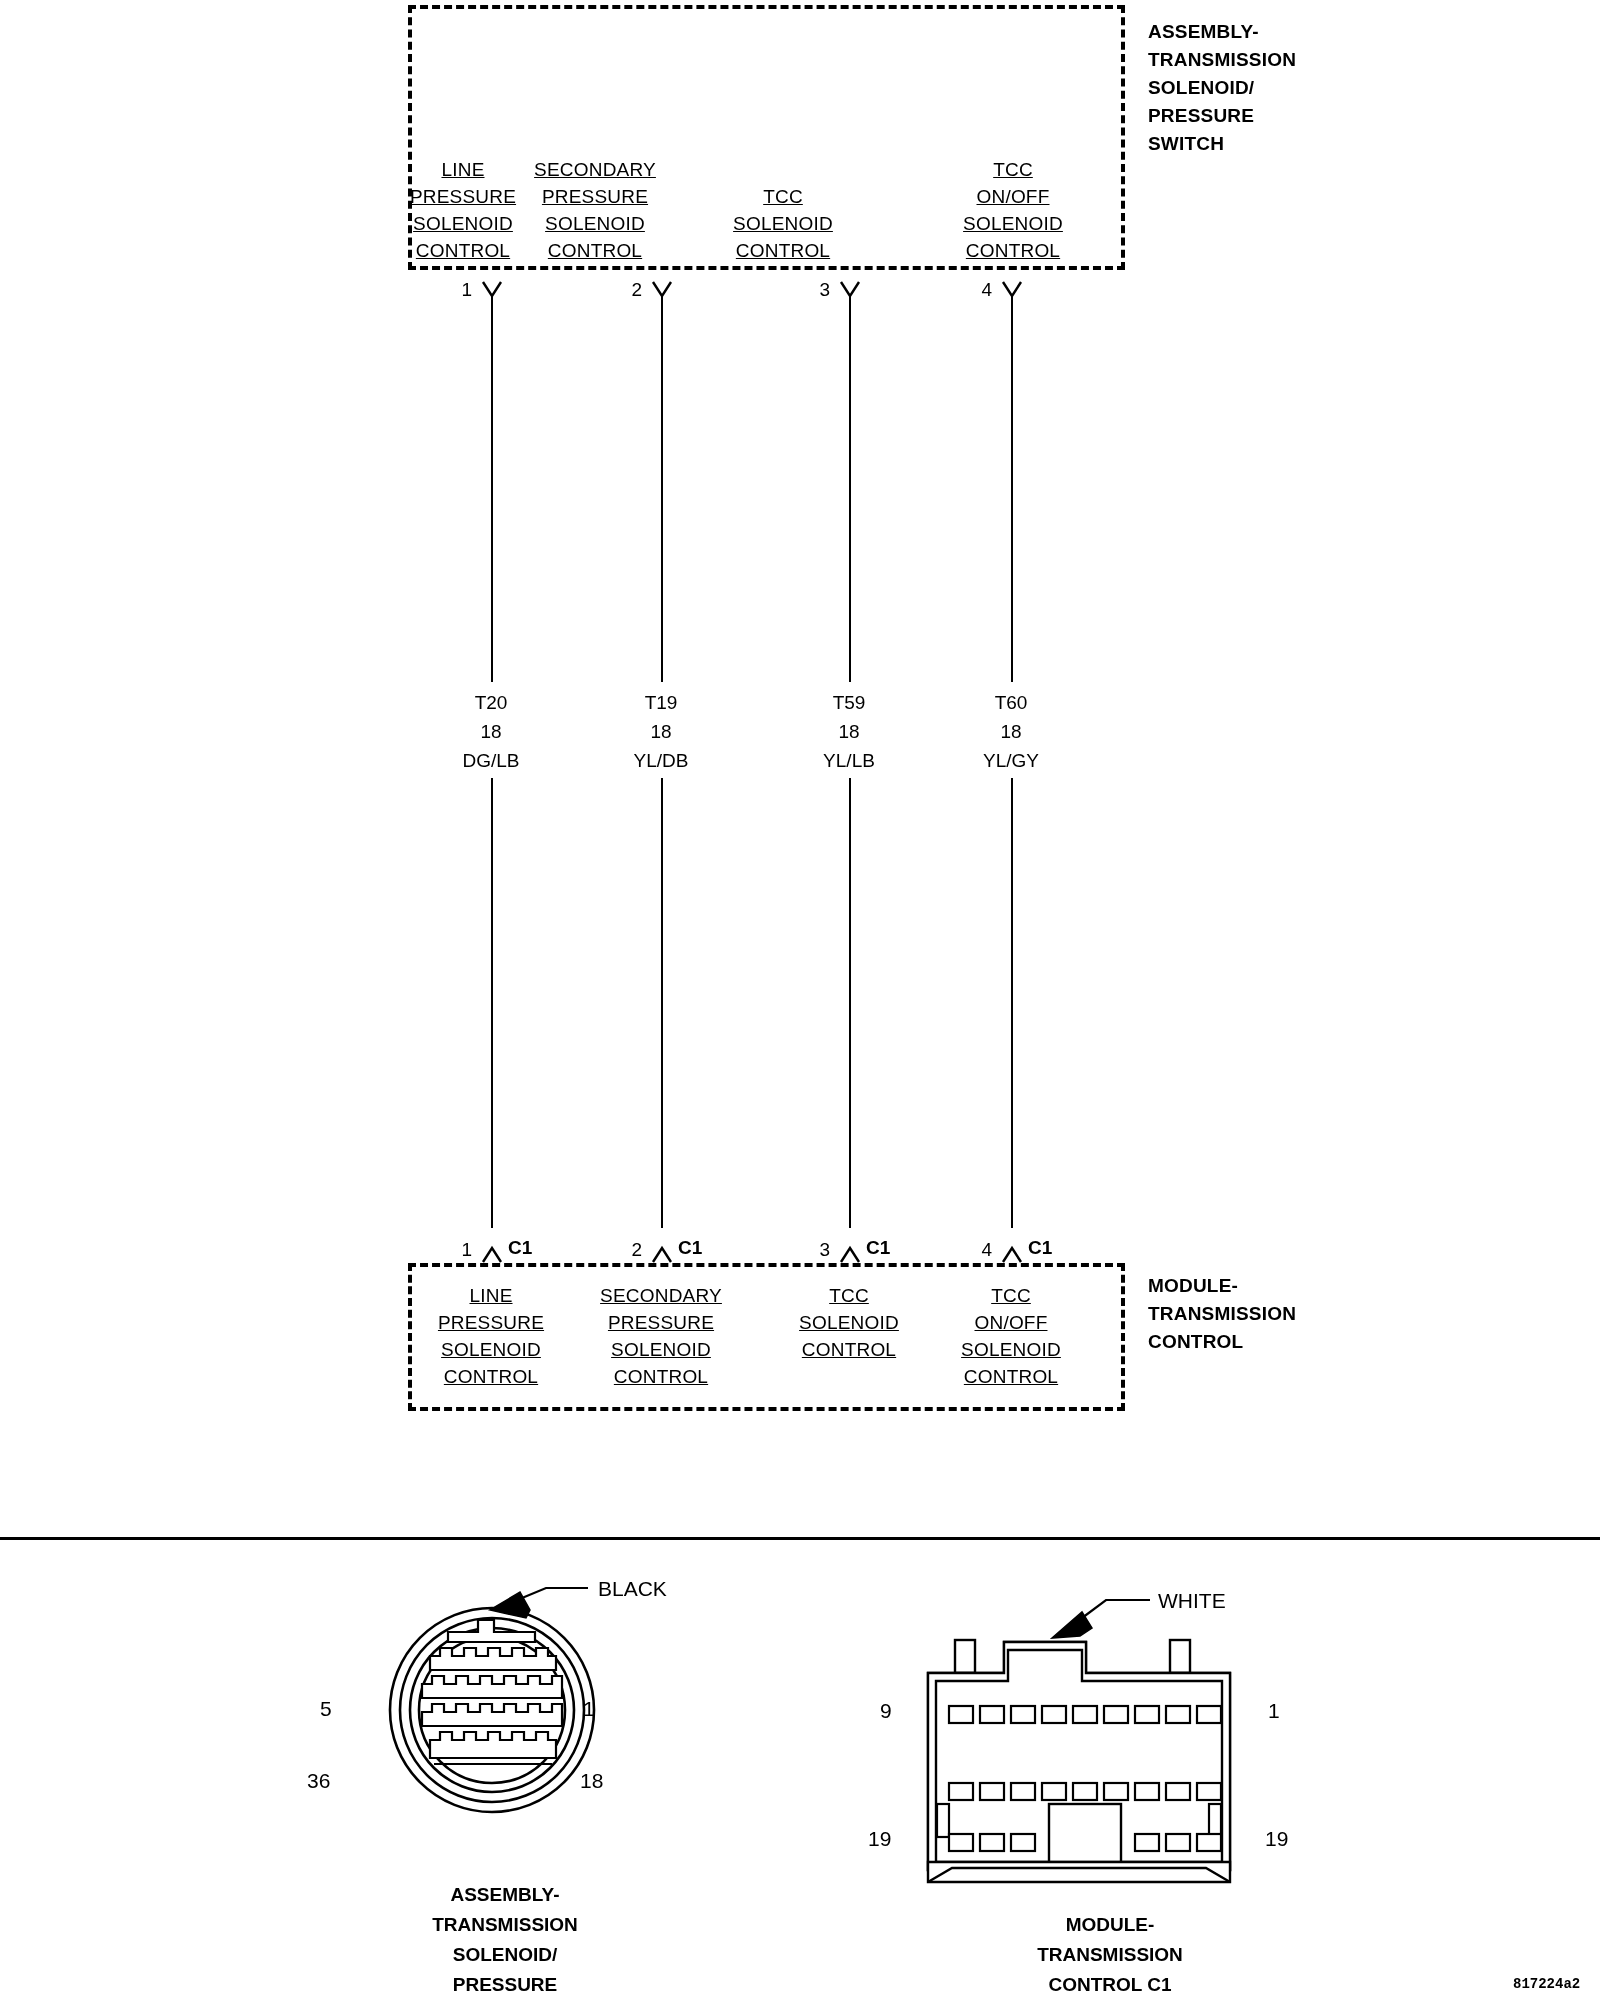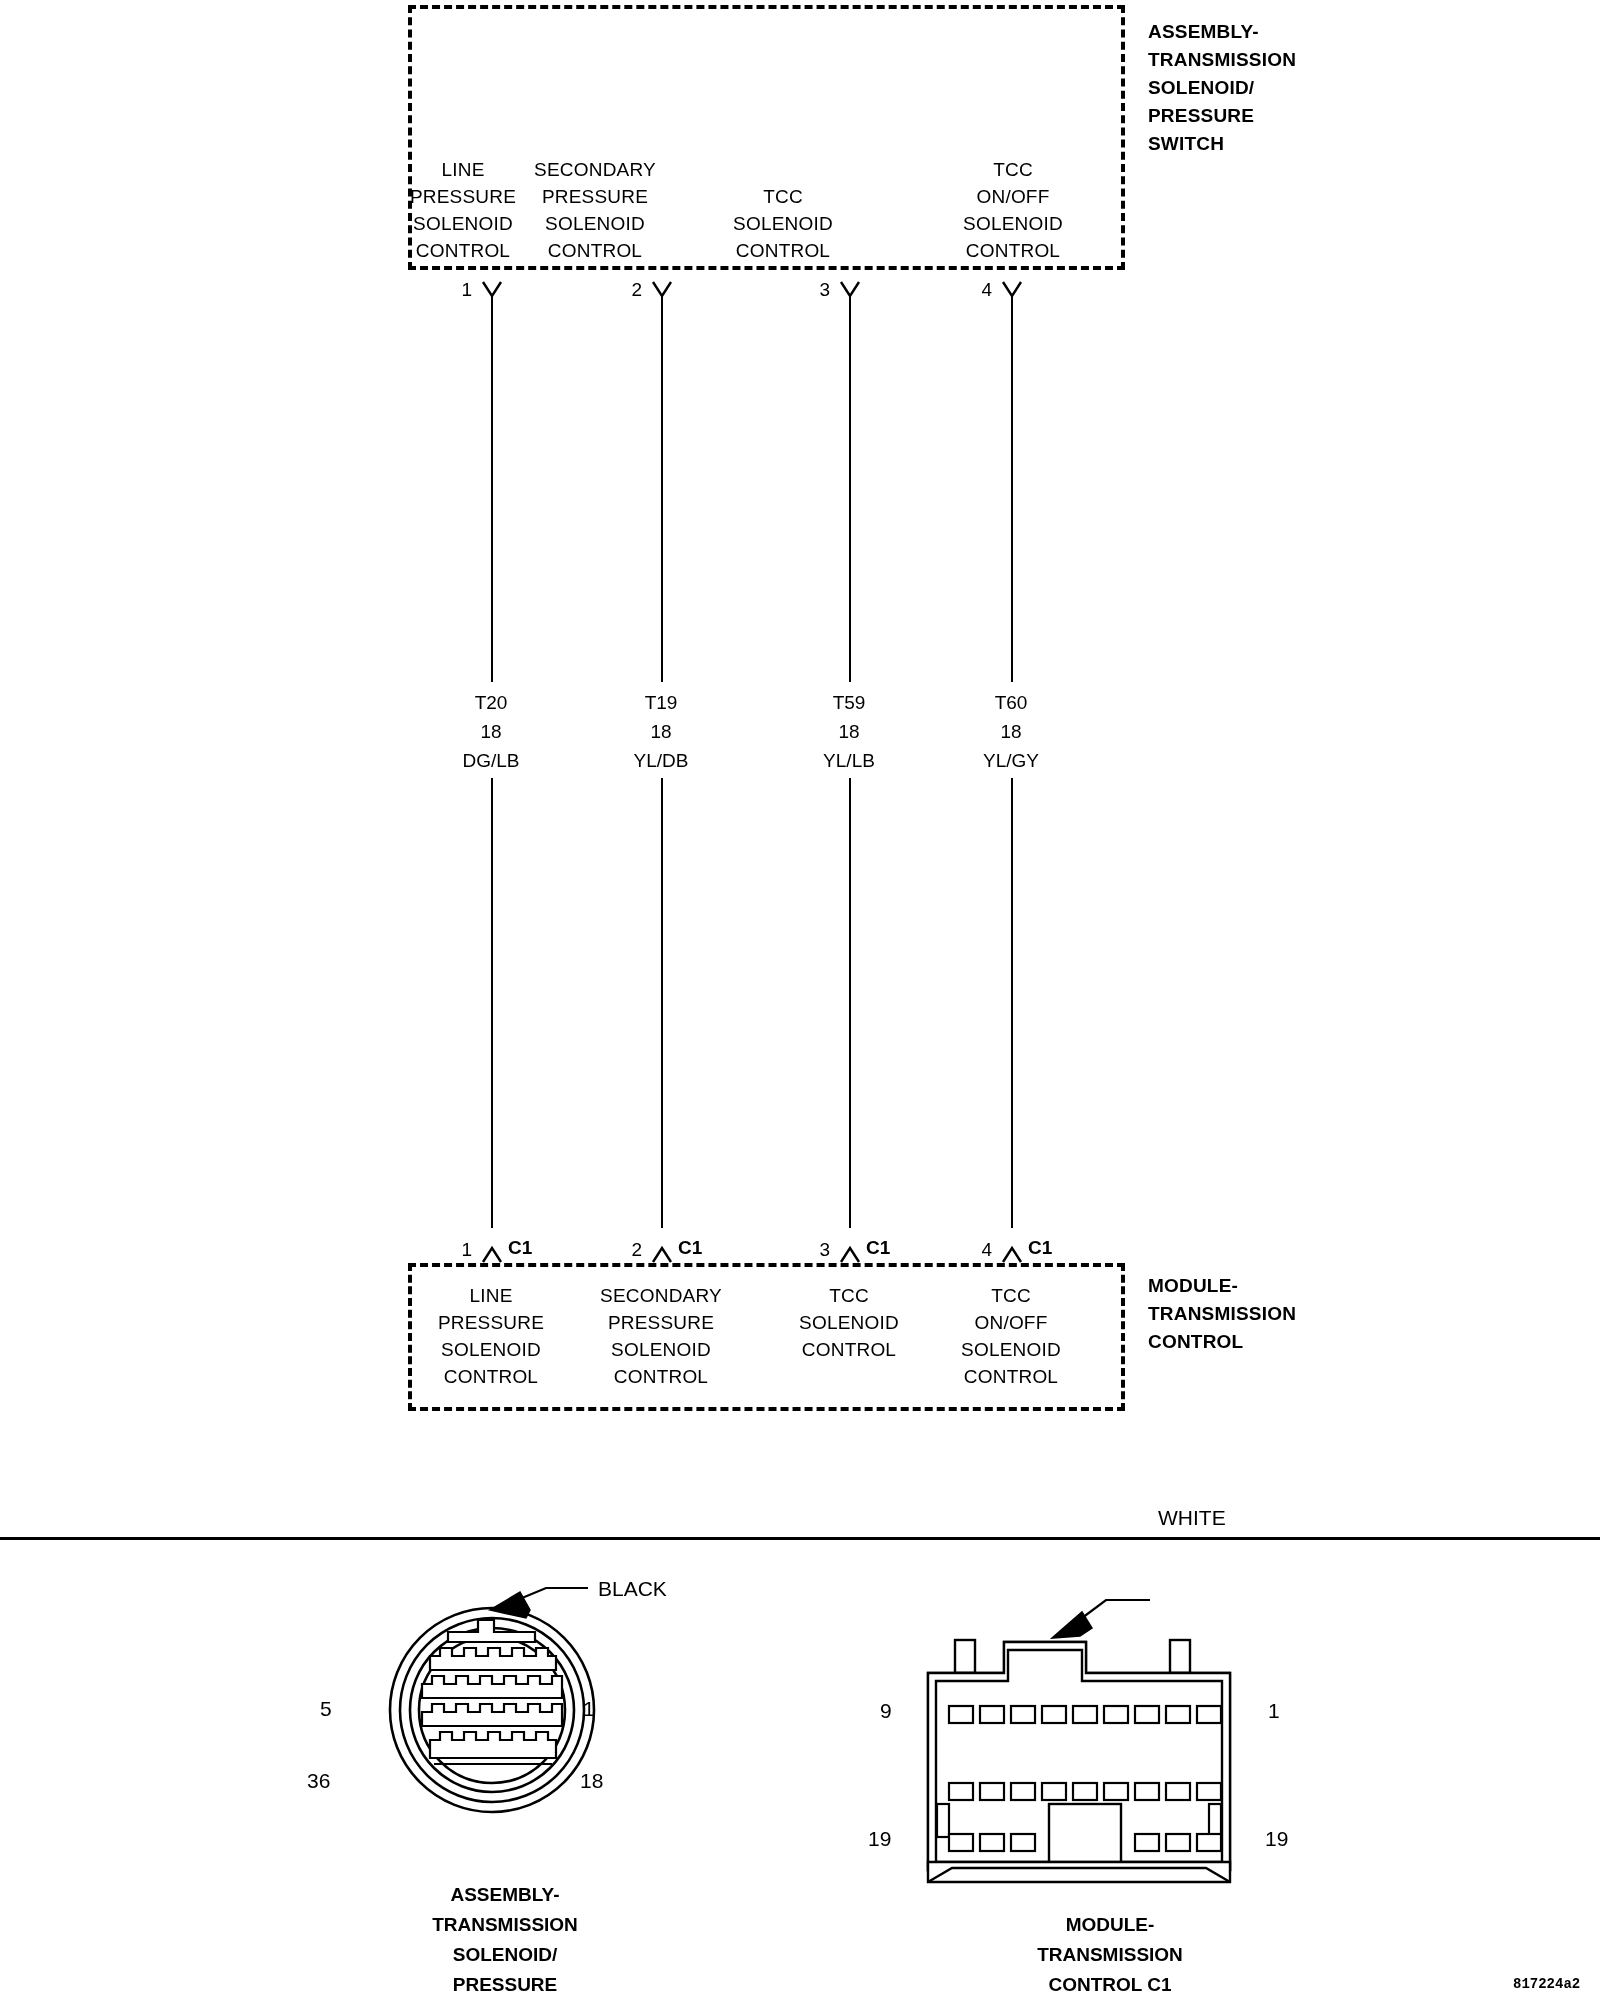--- a/index.html
+++ b/index.html
@@ -38,7 +38,7 @@
     letter-spacing: .2px;
     white-space: nowrap;
   }
-  .port-label div { display: block; }
+  .port-label div { display: block; text-decoration: underline; }
 
   .block-title {
     position: absolute;

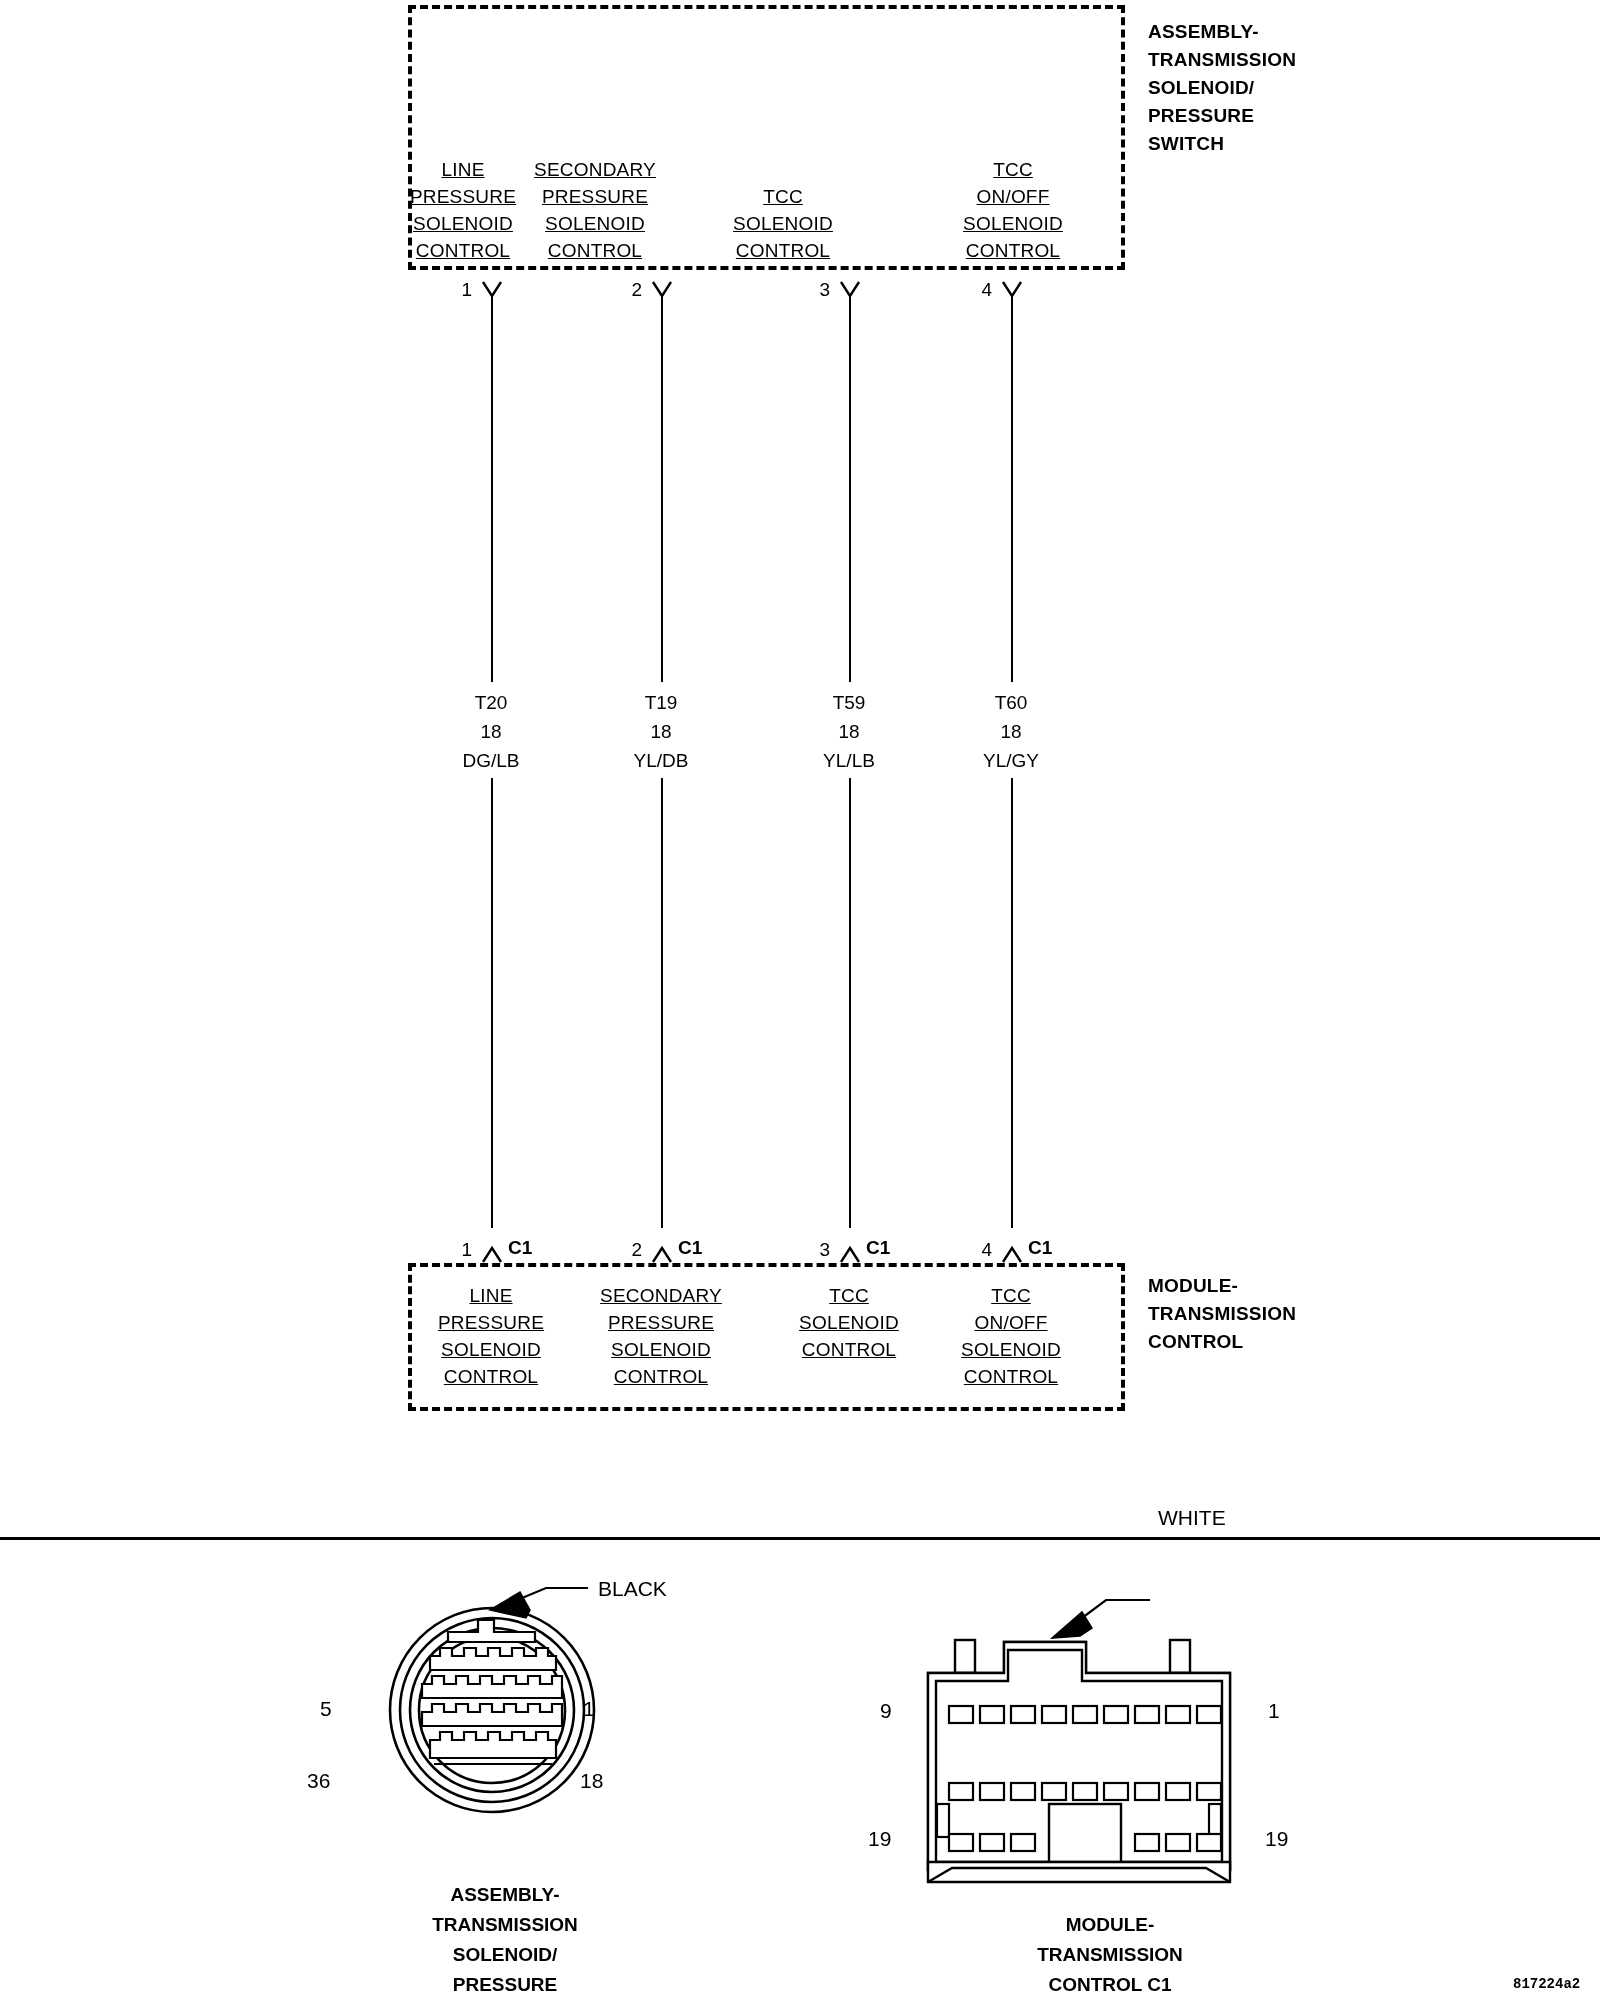--- a/index.html
+++ b/index.html
@@ -371,7 +371,7 @@
     </g>
   </svg>
 
-  <div class="callout-text" style="left:1158px; top:1507px;">WHITE</div>
+  <div class="callout-text" style="left:1158px; top:1590px;">WHITE</div>
 
   <div class="side-num" style="left:880px; top:1700px;">9</div>
   <div class="side-num" style="left:1268px; top:1700px;">1</div>

